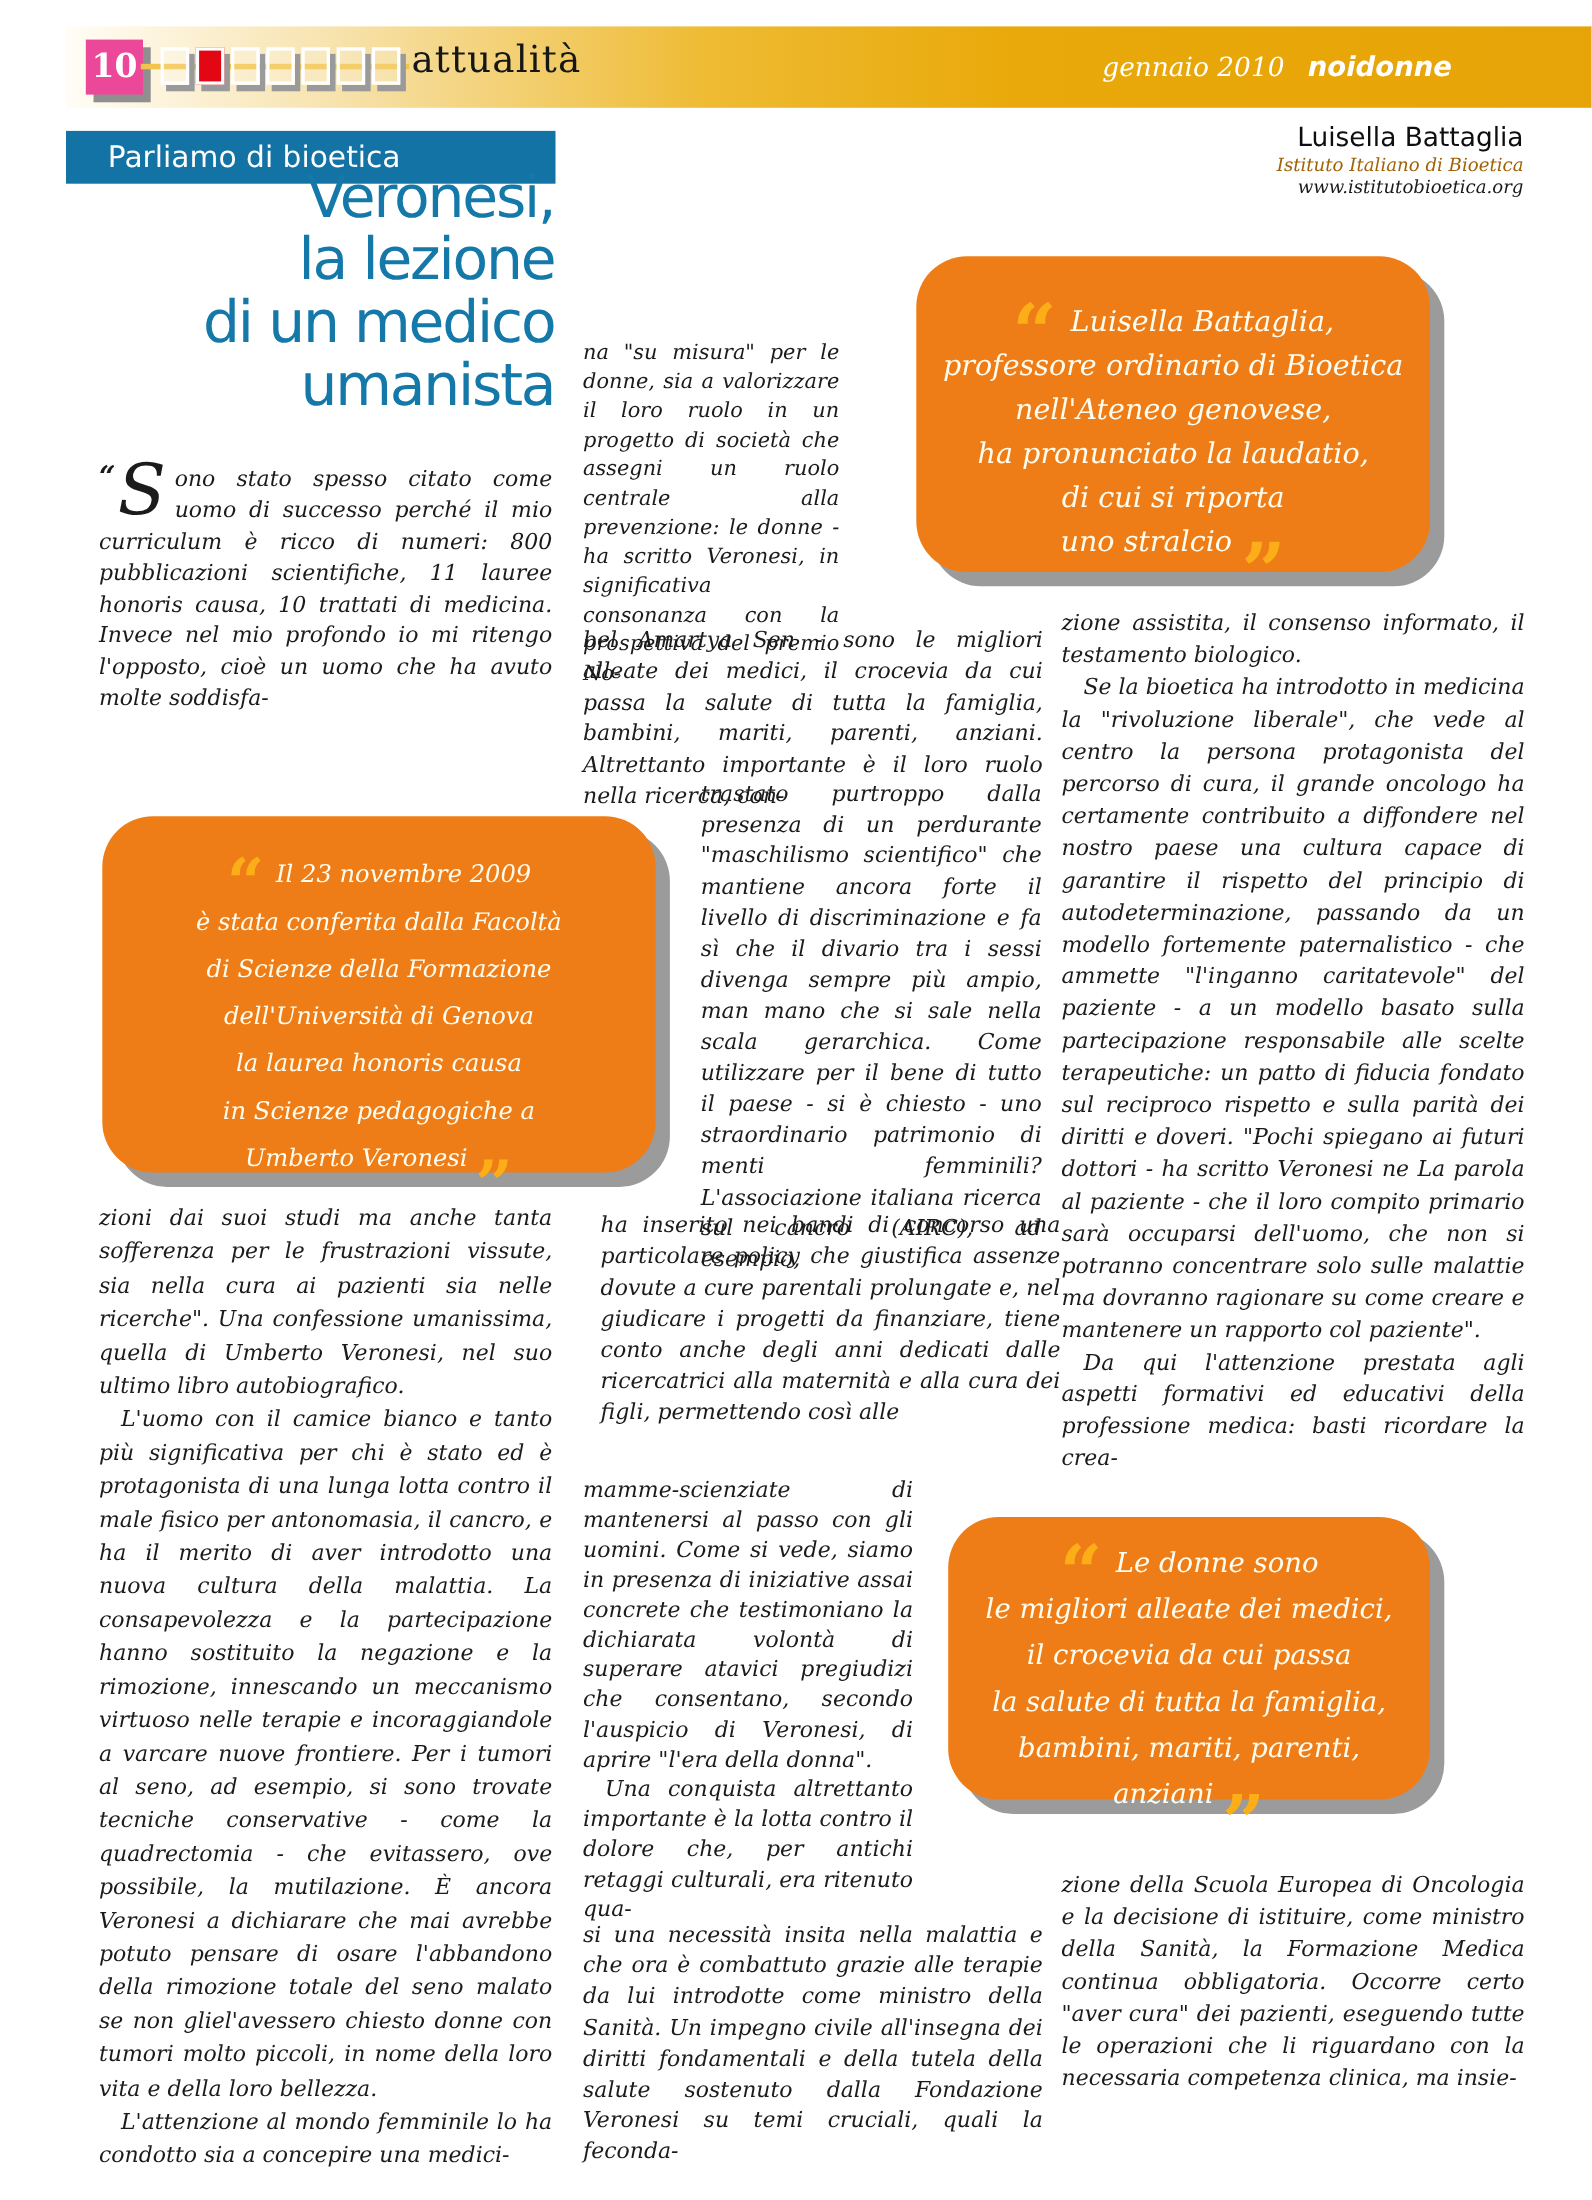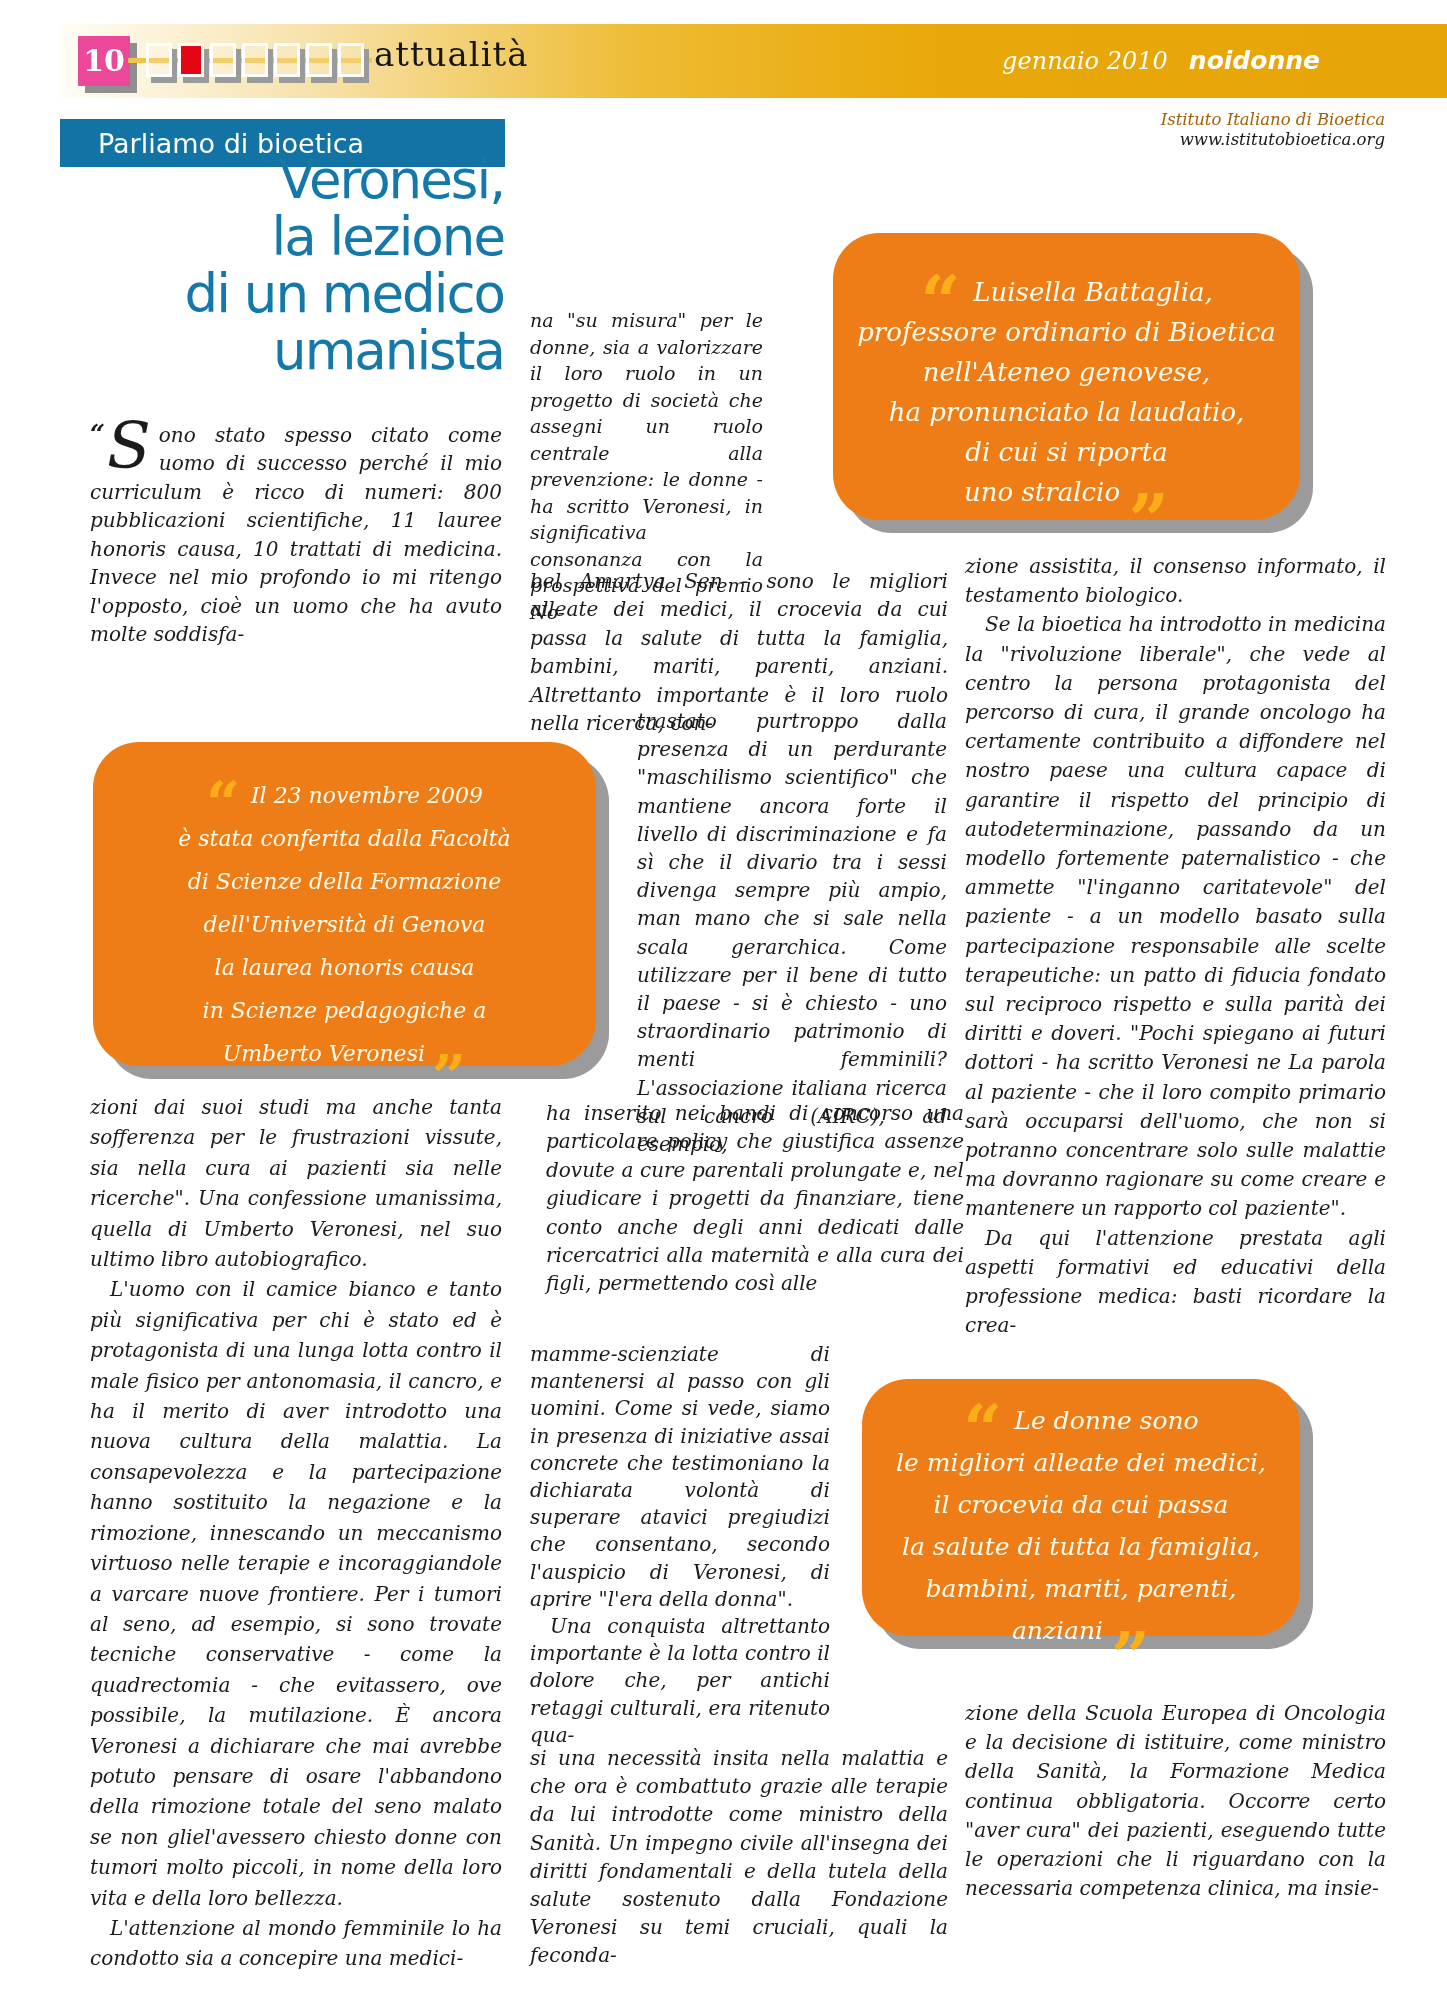--- a/index.html
+++ b/index.html
@@ -87,6 +87,7 @@
 </div>
 
 <div class="abs author">
+  <div class="author-name">Luisella Battaglia</div>
   <div class="author-aff">Istituto Italiano di Bioetica</div>
   <a class="author-site" href="#">www.istitutobioetica.org</a>
 </div>

